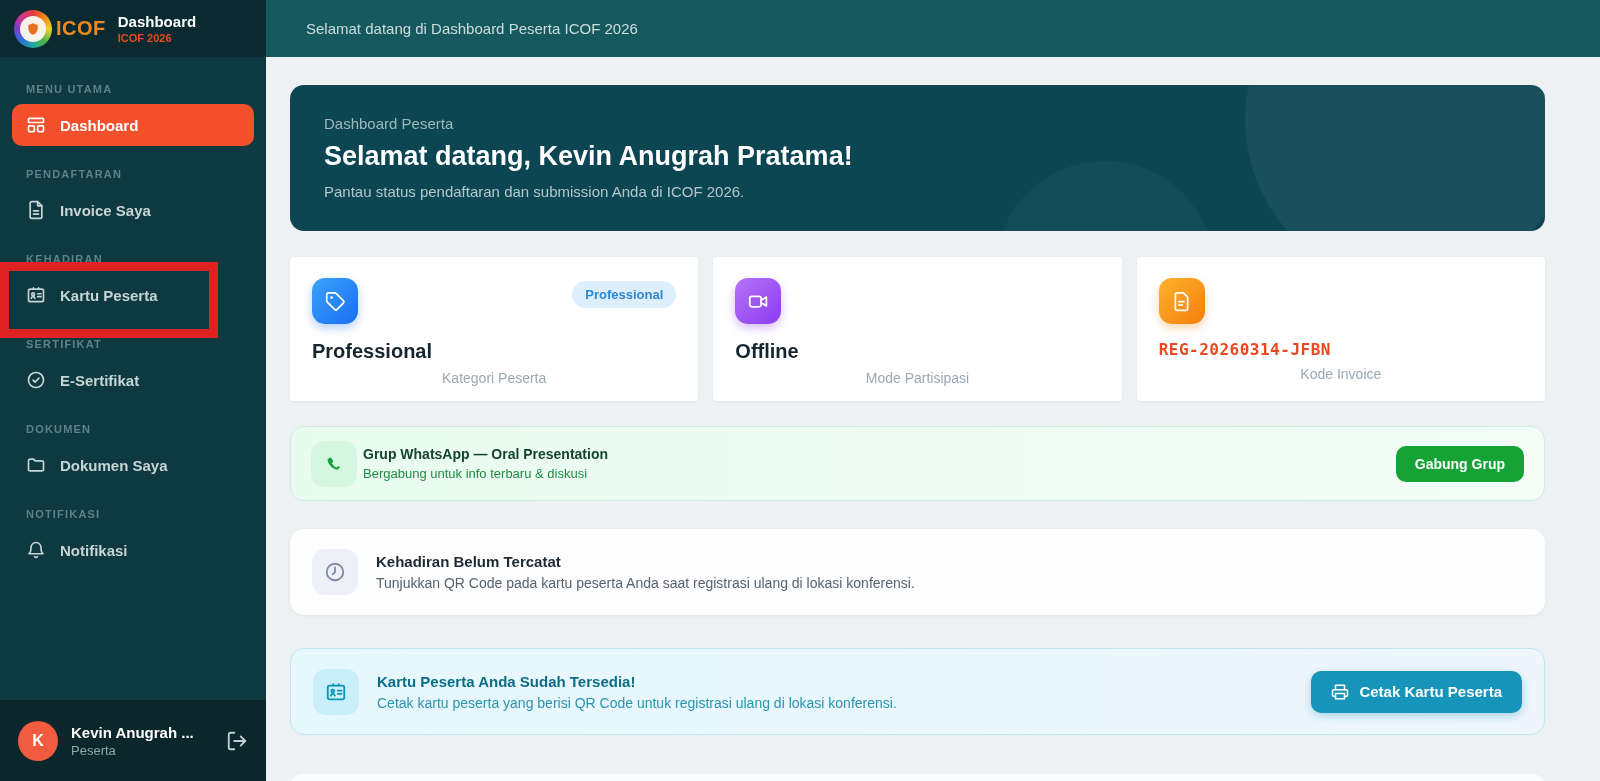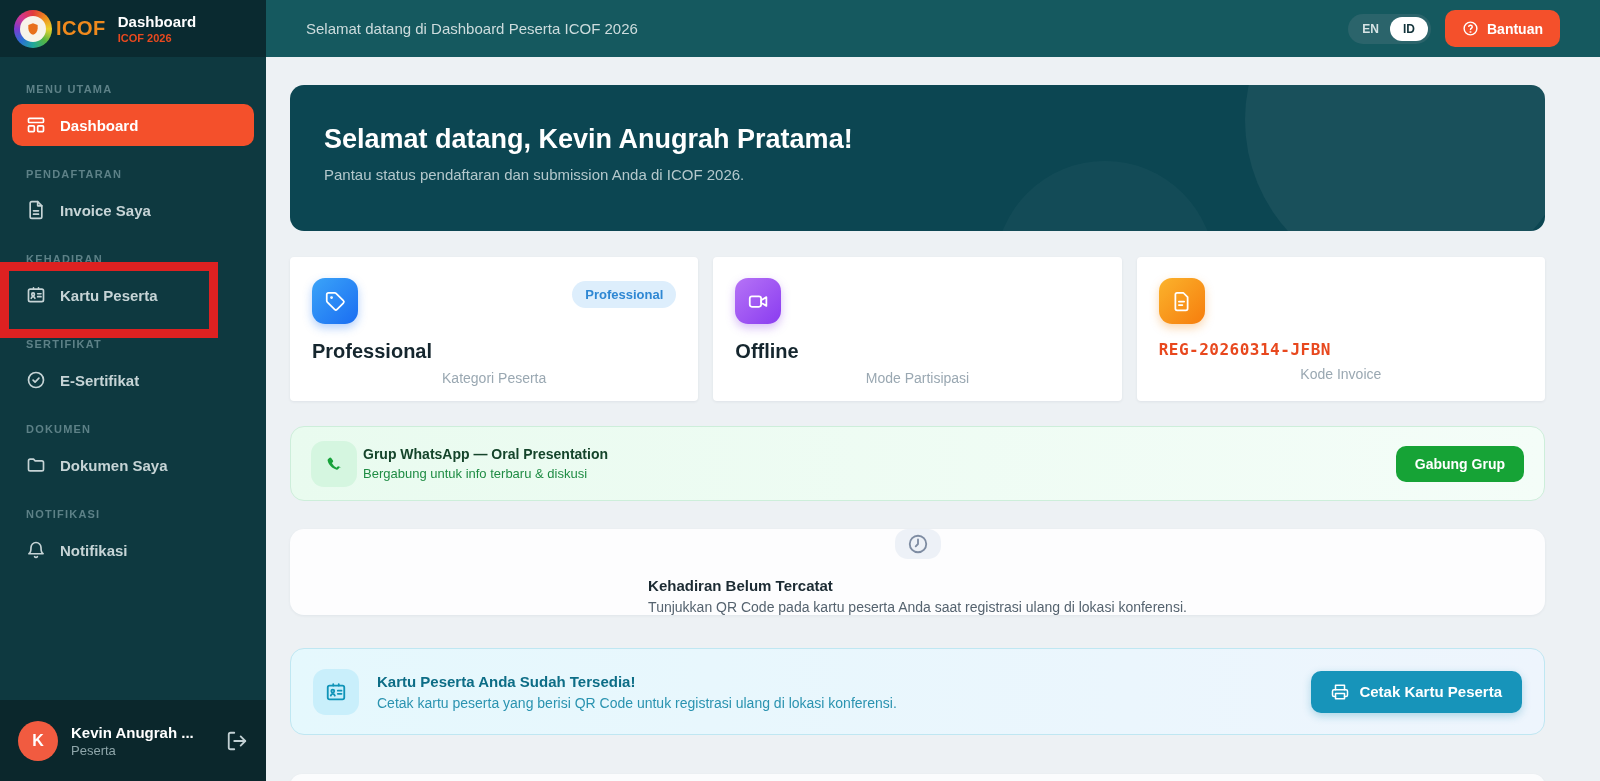--- a/index.html
+++ b/index.html
@@ -361,20 +361,6 @@
 <div class="main">
   <header class="topbar">
     <span class="topbar-welcome">Selamat datang di Dashboard Peserta ICOF 2026</span>
-    <div class="topbar-right">
-      <div class="lang-toggle">
-        <span class="lang-option">EN</span>
-        <span class="lang-option selected">ID</span>
-      </div>
-      <button class="help-btn">
-        <svg width="17" height="17" viewBox="0 0 24 24" fill="none" stroke="currentColor" stroke-width="2" stroke-linecap="round">
-            <circle cx="12" cy="12" r="9"></circle>
-            <path d="M9.5 9a2.6 2.6 0 0 1 5 1c0 1.7-2.5 2-2.5 3.3"></path>
-            <circle cx="12" cy="17" r="0.4" fill="currentColor"></circle>
-          </svg>
-        <span>Bantuan</span>
-      </button>
-    </div>
   </header>
 
   <main class="content">

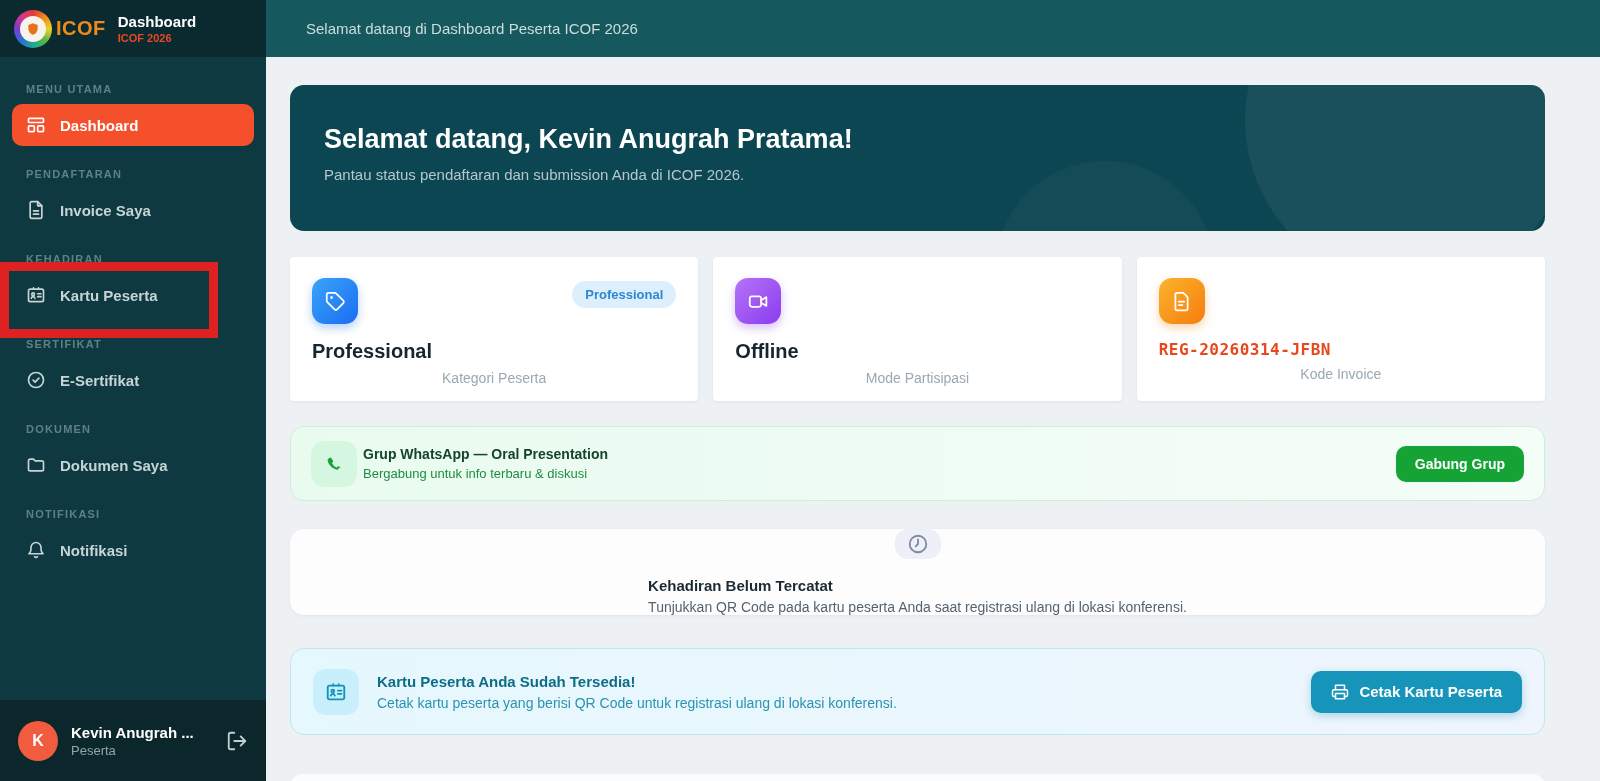--- a/index.html
+++ b/index.html
@@ -368,6 +368,7 @@
     <section class="banner">
       <div class="banner-circle"></div>
       <div class="banner-circle2"></div>
+      <div class="banner-eyebrow">Dashboard Peserta</div>
       <div class="banner-title">Selamat datang, Kevin Anugrah Pratama!</div>
       <div class="banner-sub">Pantau status pendaftaran dan submission Anda di ICOF 2026.</div>
     </section>

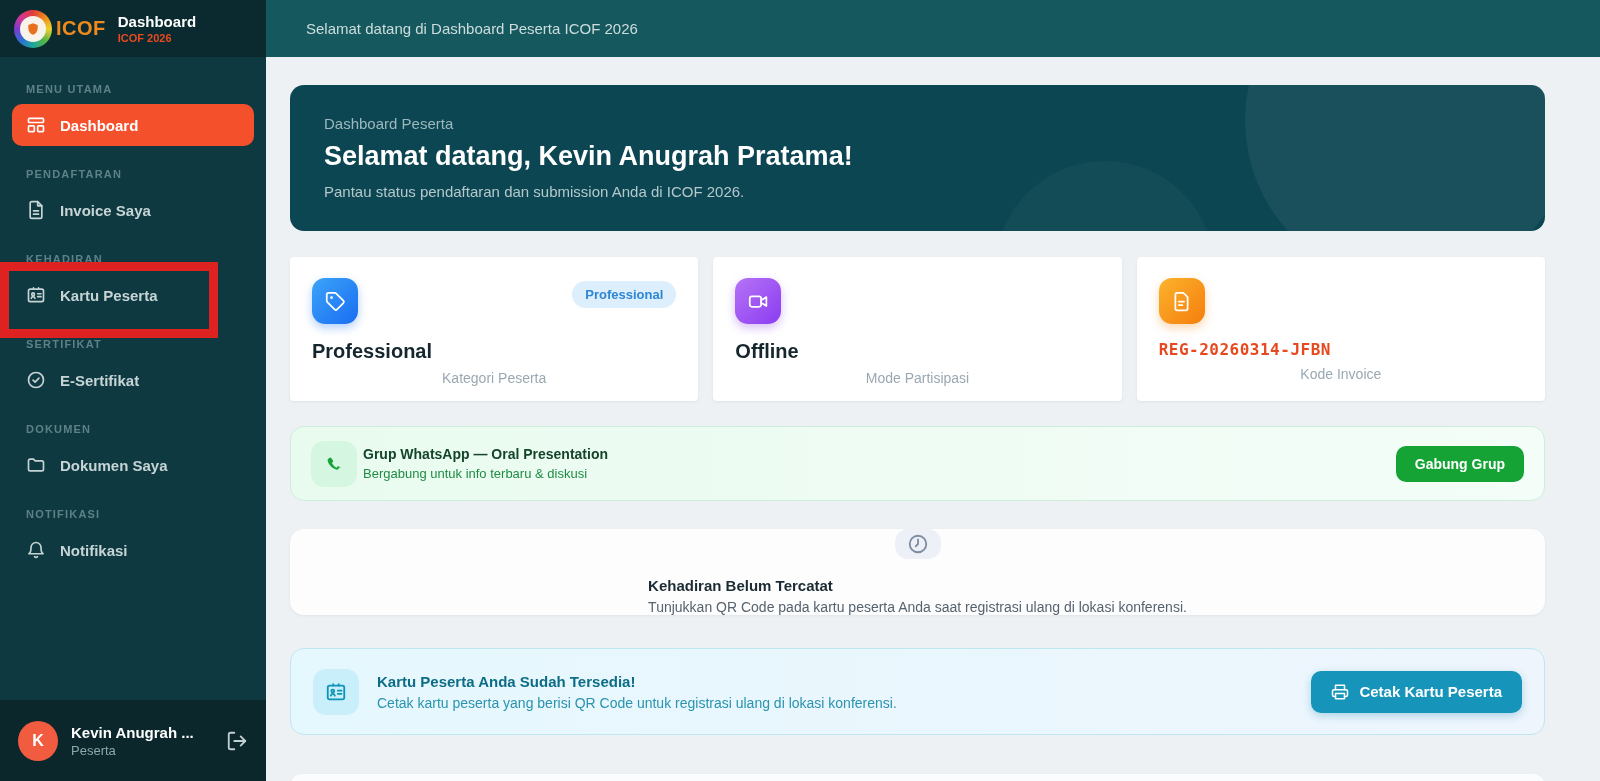--- a/index.html
+++ b/index.html
@@ -201,7 +201,6 @@
     display: flex; align-items: center;
     padding: 0 22px; gap: 18px;
     margin-bottom: 33px;
-    flex-direction: column;
   }
   .att-icon {
     width: 46px; height: 46px; border-radius: 13px;

